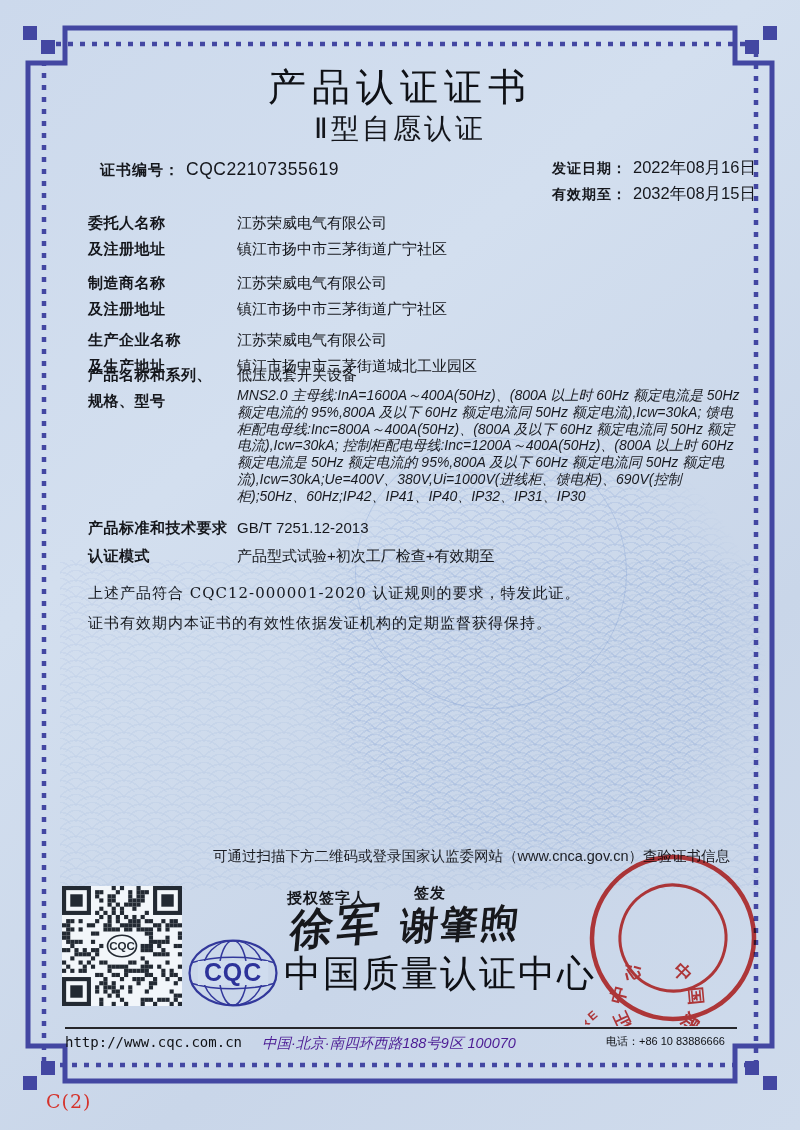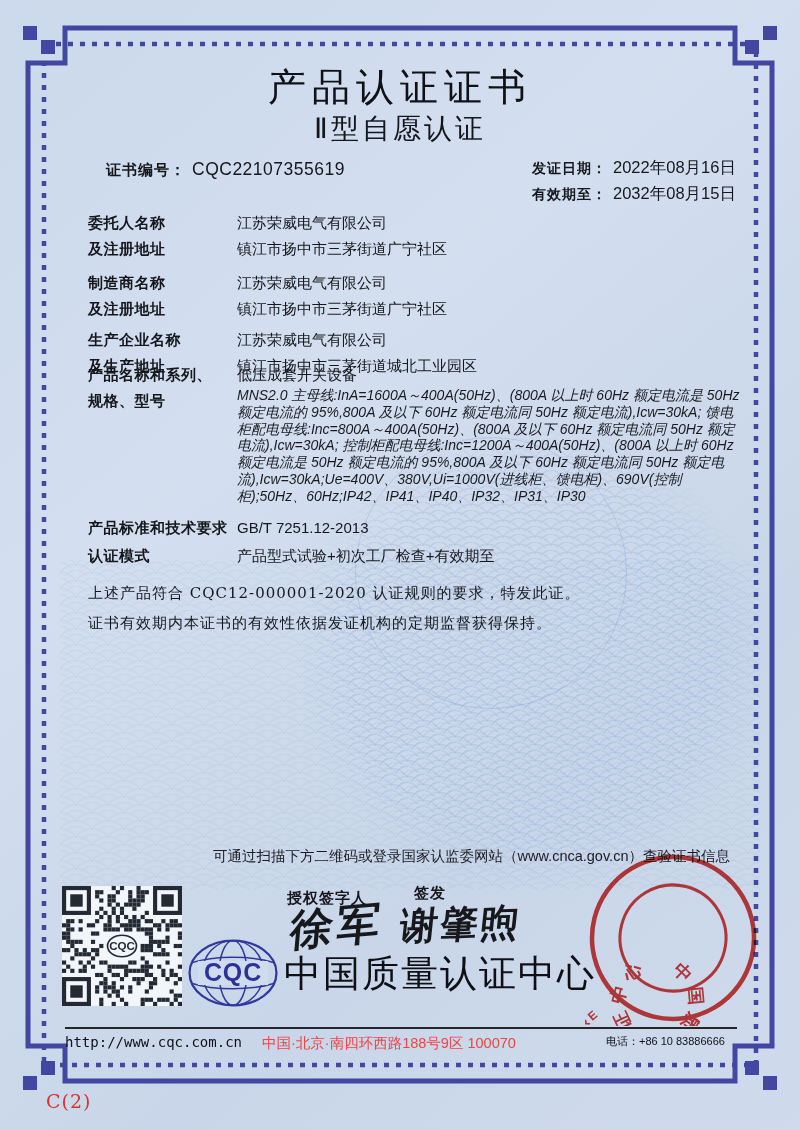--- a/index.html
+++ b/index.html
@@ -25,7 +25,7 @@
   .title{left:0;right:0;top:62px;text-align:center;font-size:38px;font-weight:400;letter-spacing:6px;color:#0f1116;}
   .subtitle{left:0;right:0;top:110px;text-align:center;font-size:28px;font-weight:400;letter-spacing:3px;color:#14161c;}
   .kai{font-family:"DejaVu Serif",serif;}
-  .certno-row{left:106px;top:159px;font-size:15px;display:flex;align-items:baseline;}
+  .certno-row{left:100px;top:159px;font-size:15px;display:flex;align-items:baseline;}
   .certno-row .lab{font-weight:700;letter-spacing:1px;}
   .certno-row .val{font-family:"Liberation Sans",sans-serif;font-size:17.5px;margin-left:6px;letter-spacing:.5px;}
   .date-row{left:532px;font-size:14px;display:flex;align-items:baseline;text-align:right;}

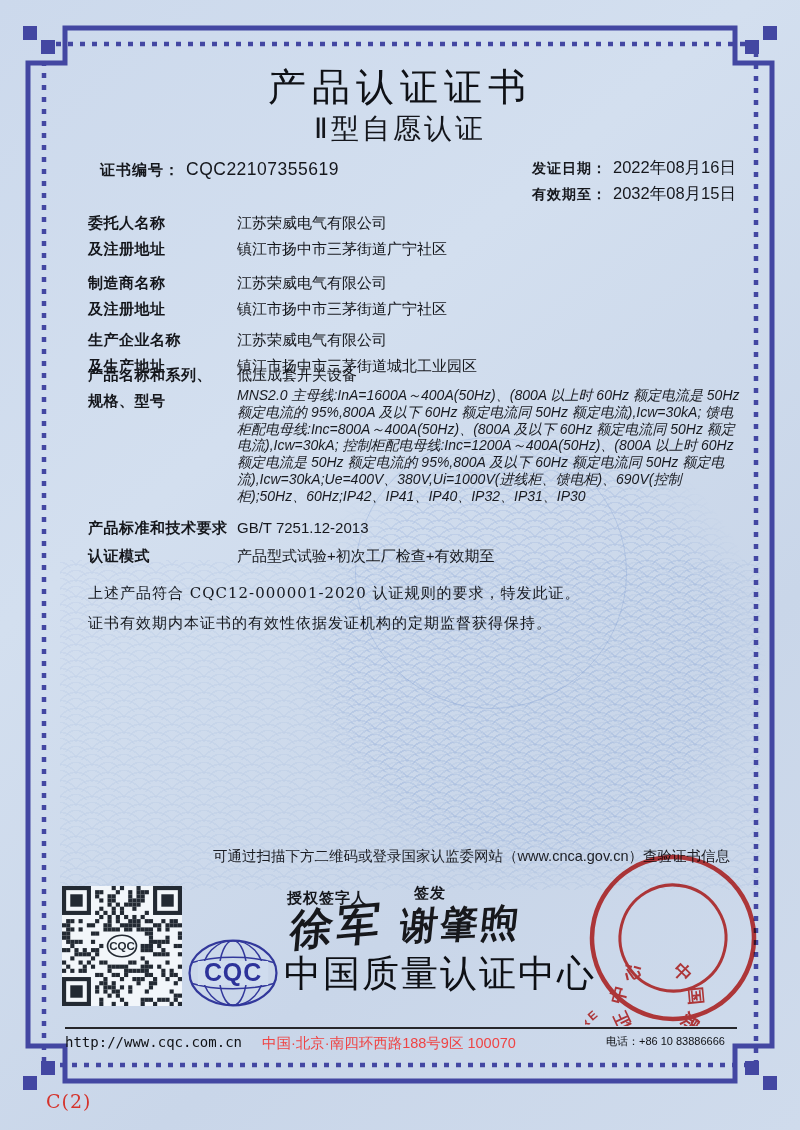--- a/index.html
+++ b/index.html
@@ -28,7 +28,7 @@
   .certno-row{left:100px;top:159px;font-size:15px;display:flex;align-items:baseline;}
   .certno-row .lab{font-weight:700;letter-spacing:1px;}
   .certno-row .val{font-family:"Liberation Sans",sans-serif;font-size:17.5px;margin-left:6px;letter-spacing:.5px;}
-  .date-row{left:532px;font-size:14px;display:flex;align-items:baseline;text-align:right;}
+  .date-row{left:552px;font-size:14px;display:flex;align-items:baseline;text-align:right;}
   .date-row .lab{font-weight:700;letter-spacing:1px;}
   .date-row .val{font-family:"Liberation Sans",sans-serif;font-size:16.5px;margin-left:6px;}
   

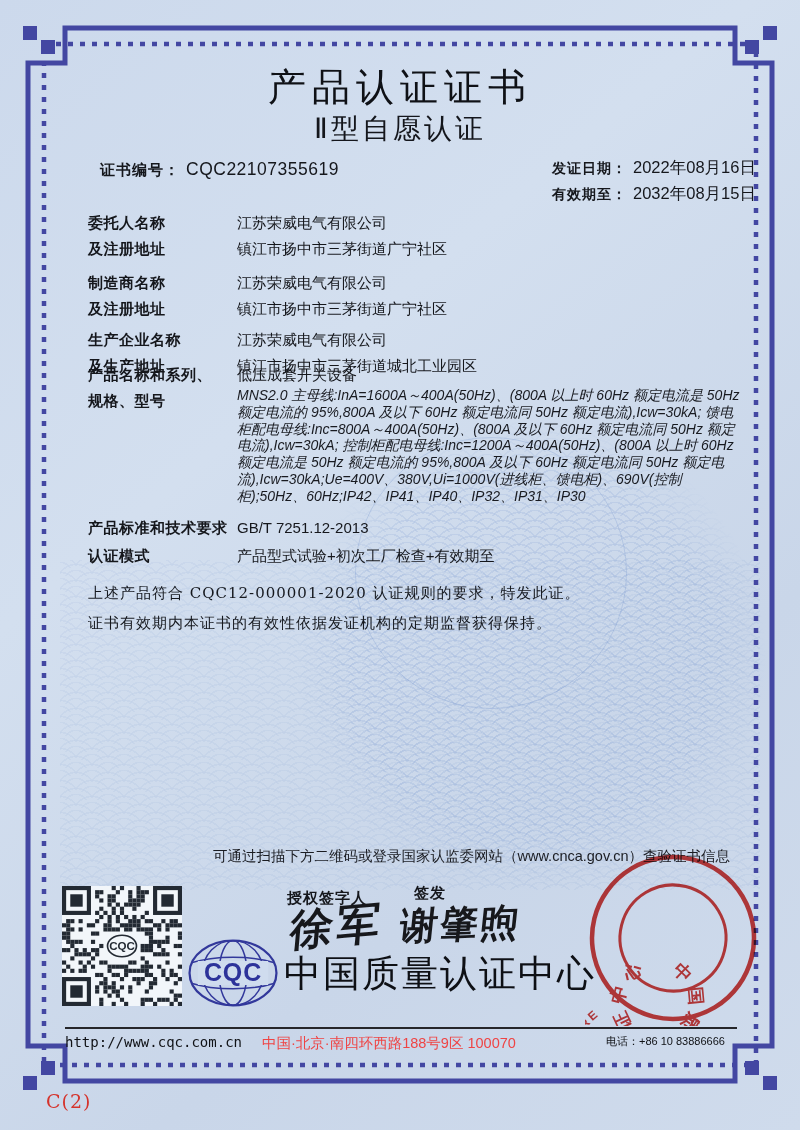--- a/index.html
+++ b/index.html
@@ -47,7 +47,7 @@
   .seal{left:585px;top:850px;width:176px;height:176px;opacity:.93;mix-blend-mode:multiply;}
   
   .f-url{left:65px;top:1034px;font-family:"DejaVu Sans Mono",monospace;font-size:14px;color:#101216;}
-  .f-addr{left:262px;top:1034px;font-size:14.5px;color:#ef4444;}
+  .f-addr{left:262px;top:1034px;font-size:14.5px;color:#4c1d95;font-style:italic;}
   .f-phone{left:606px;top:1034px;font-size:11px;color:#101216;}
   .serial{left:46px;top:1090px;display:flex;align-items:baseline;}
   .serial .pfx{font-family:"DejaVu Serif",serif;font-size:19px;color:#d5332c;letter-spacing:1px;}

